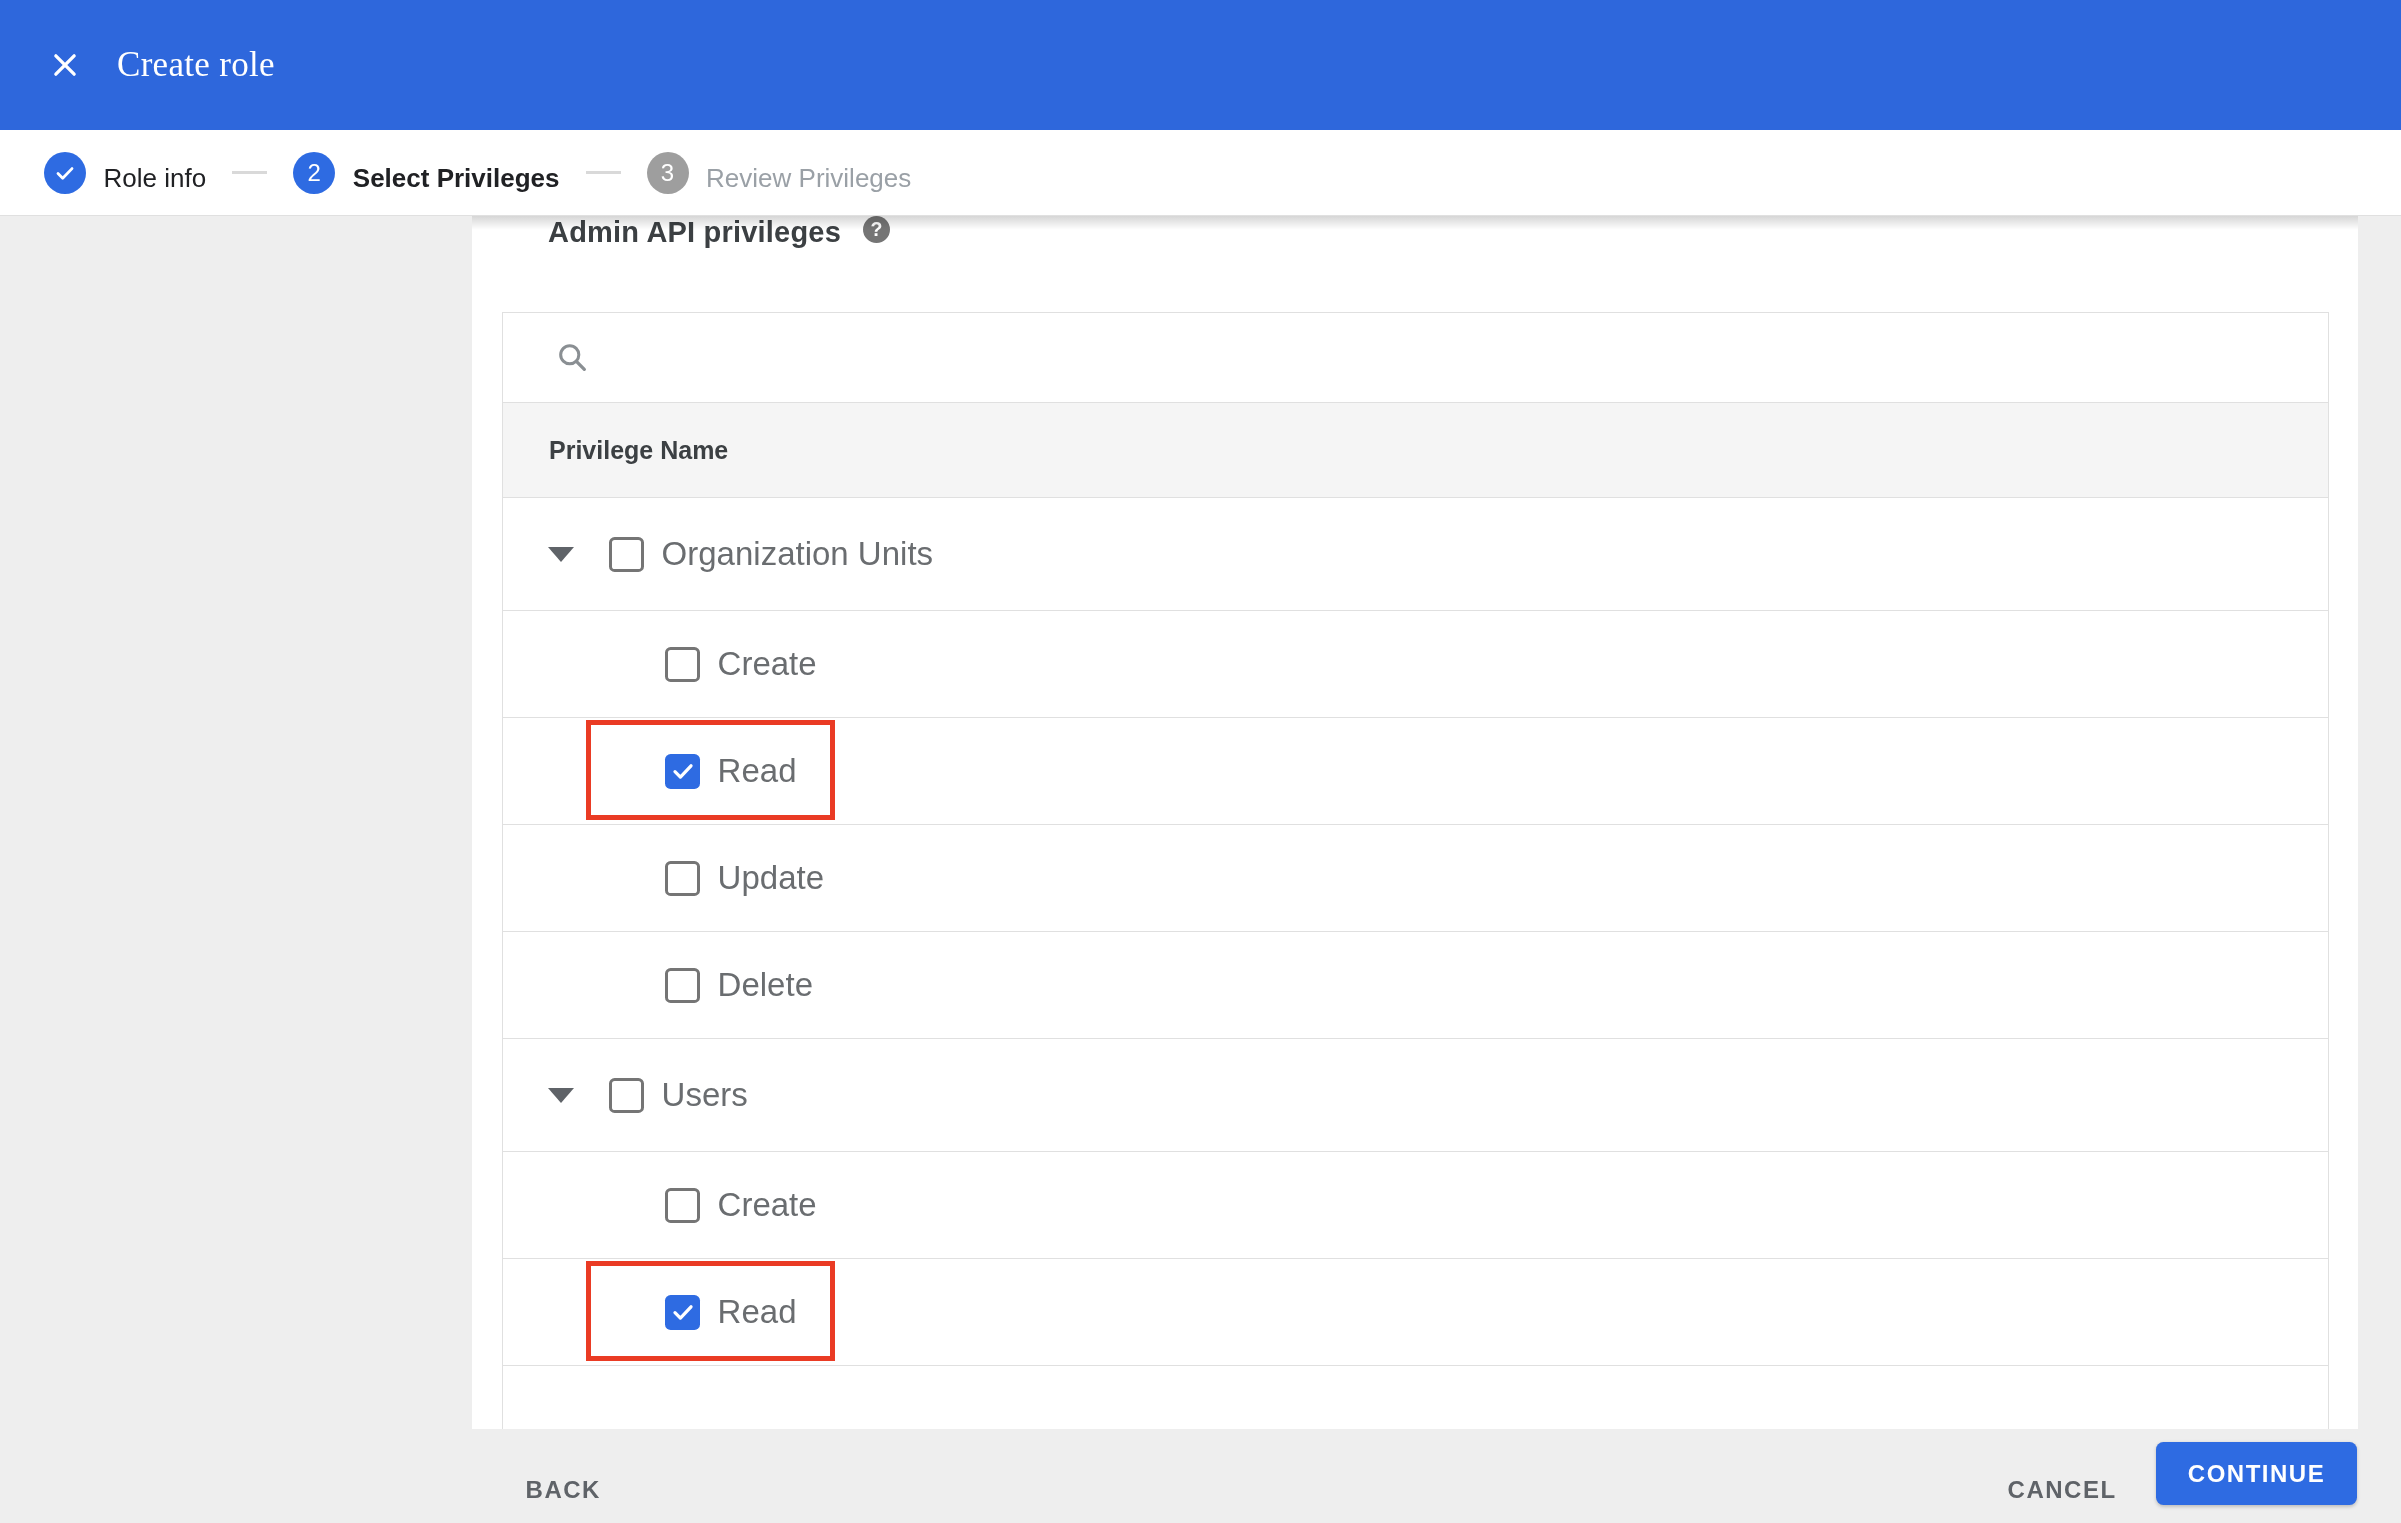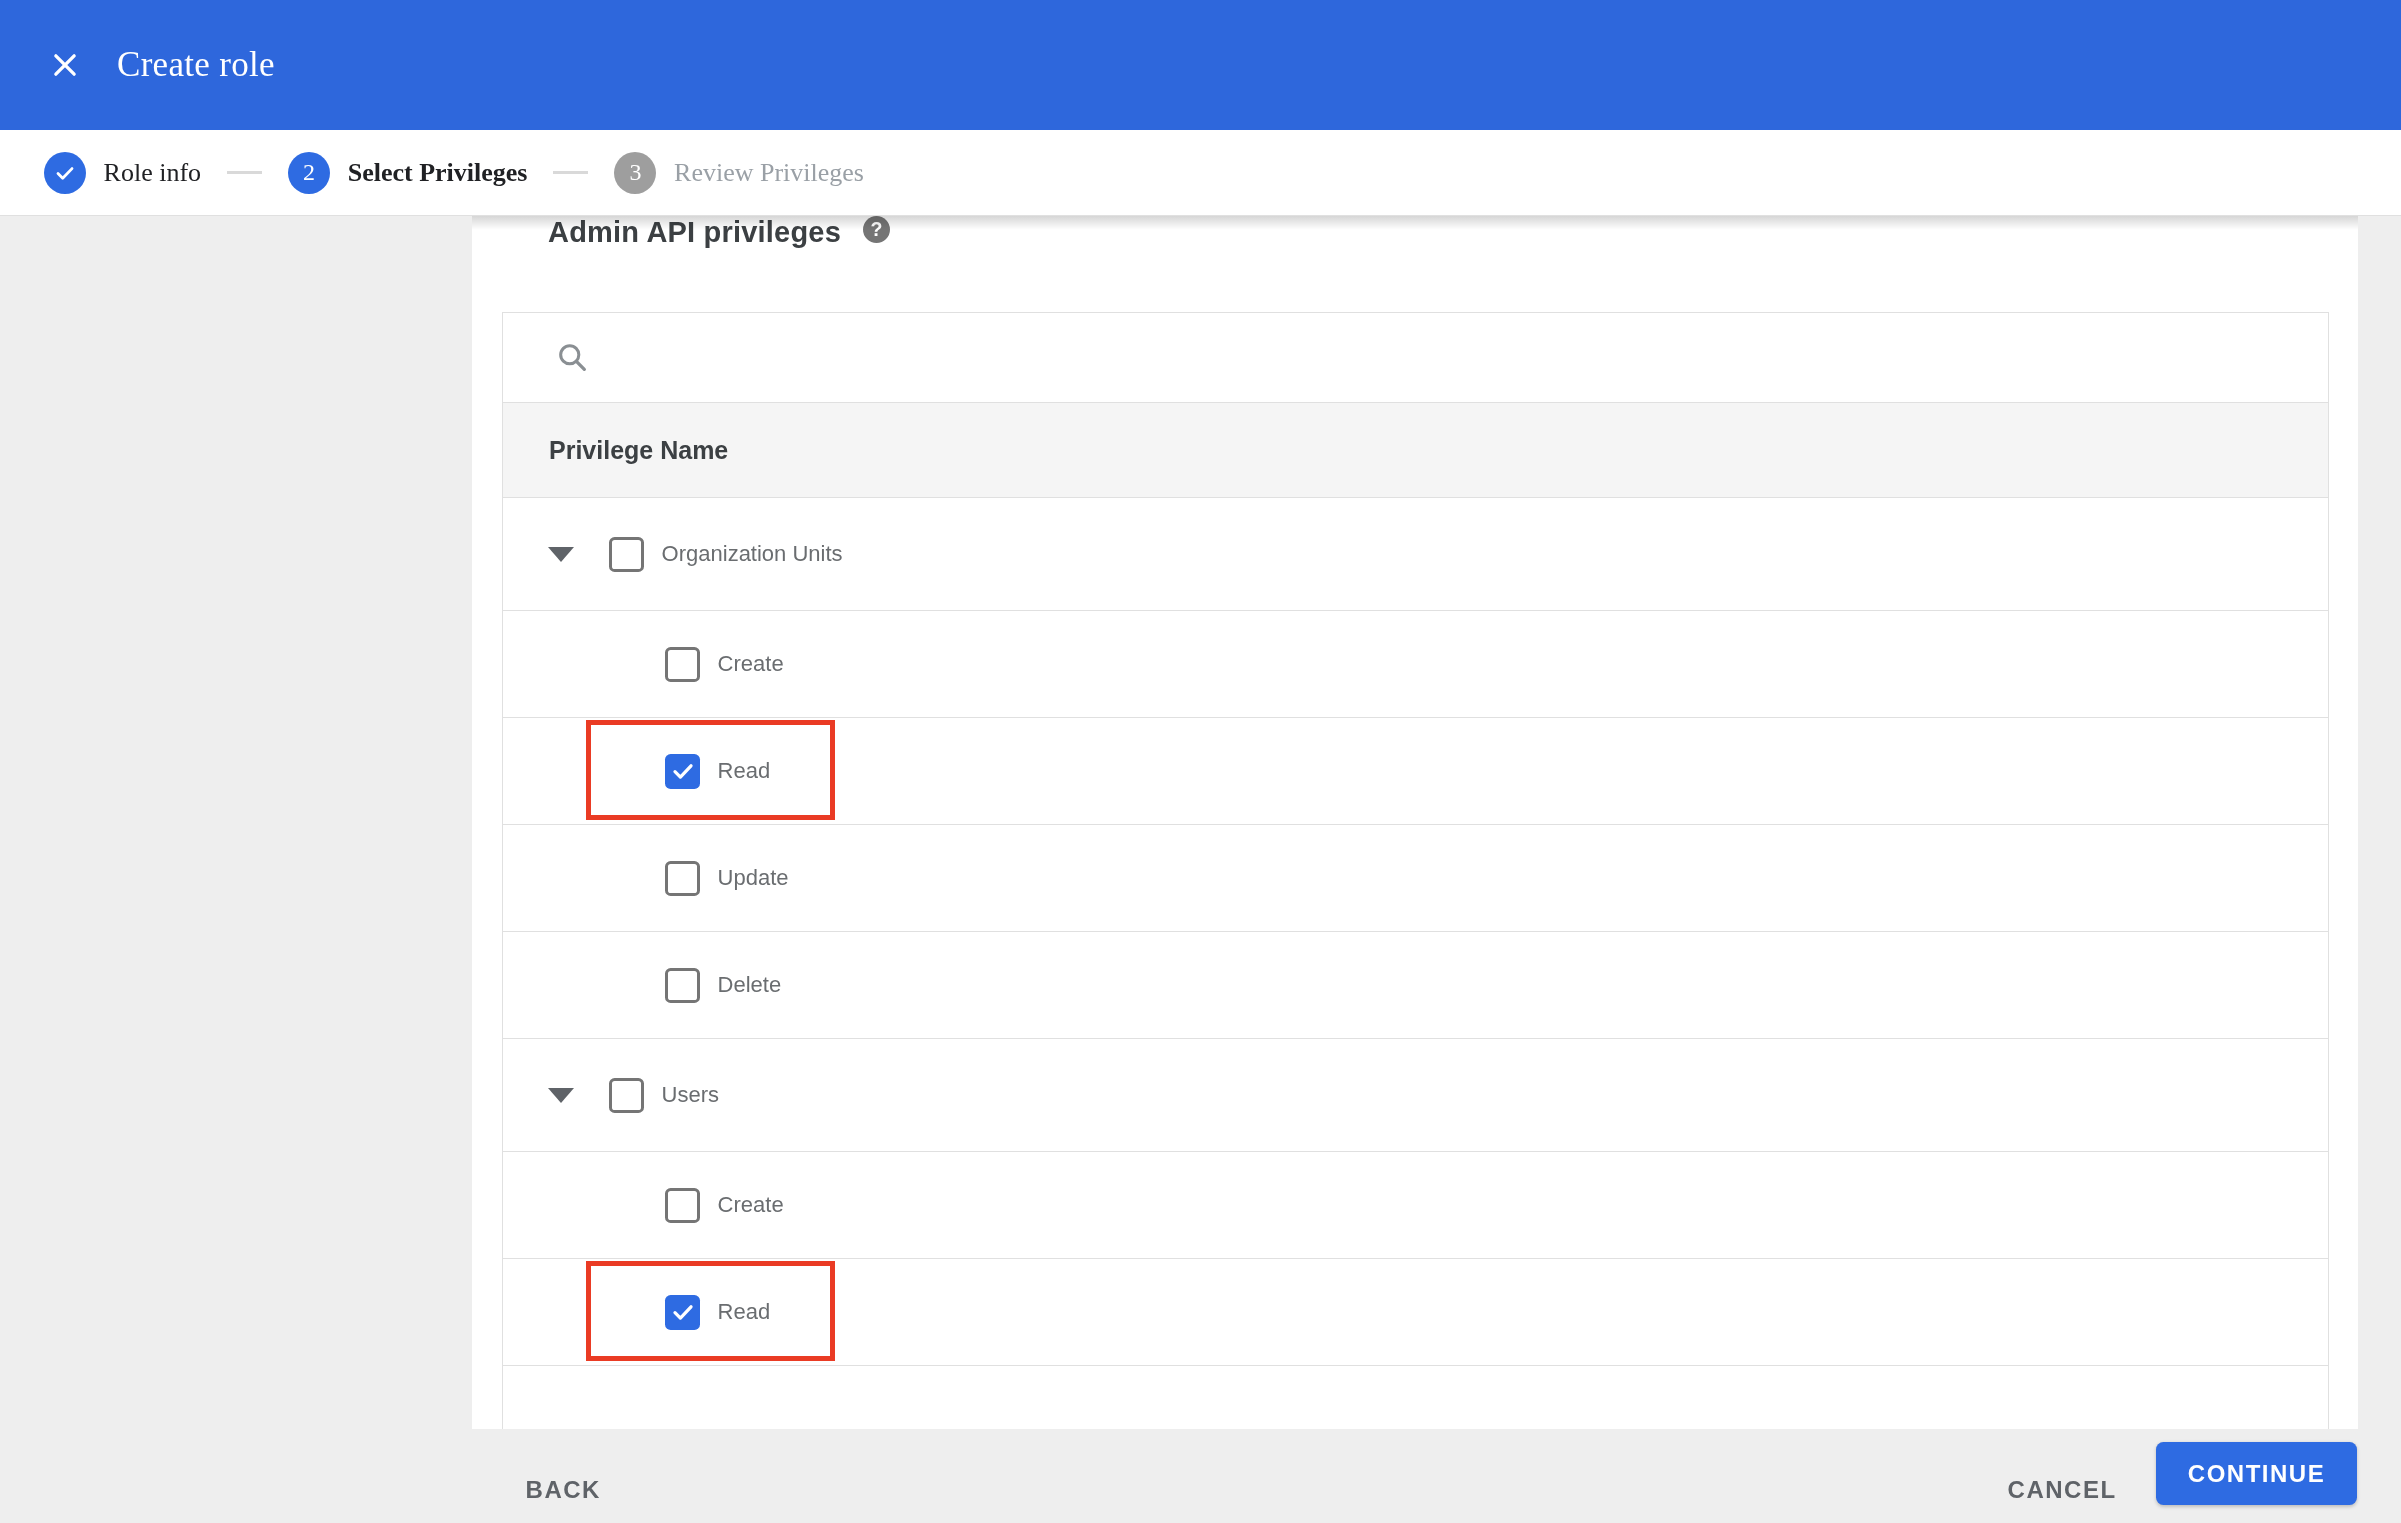--- a/index.html
+++ b/index.html
@@ -29,7 +29,7 @@
     border-bottom:1.9px solid var(--divider,#e0e0e0);
     display:flex;align-items:center;padding-left:44px;box-sizing:border-box;z-index:15;
   }
-  .step{display:flex;align-items:center;font-family:Liberation Serif, serif;}
+  .step{display:flex;align-items:flex-end;}
   .step-circle{
     width:42px;height:42px;border-radius:50%;flex:0 0 auto;
     display:flex;align-items:center;justify-content:center;

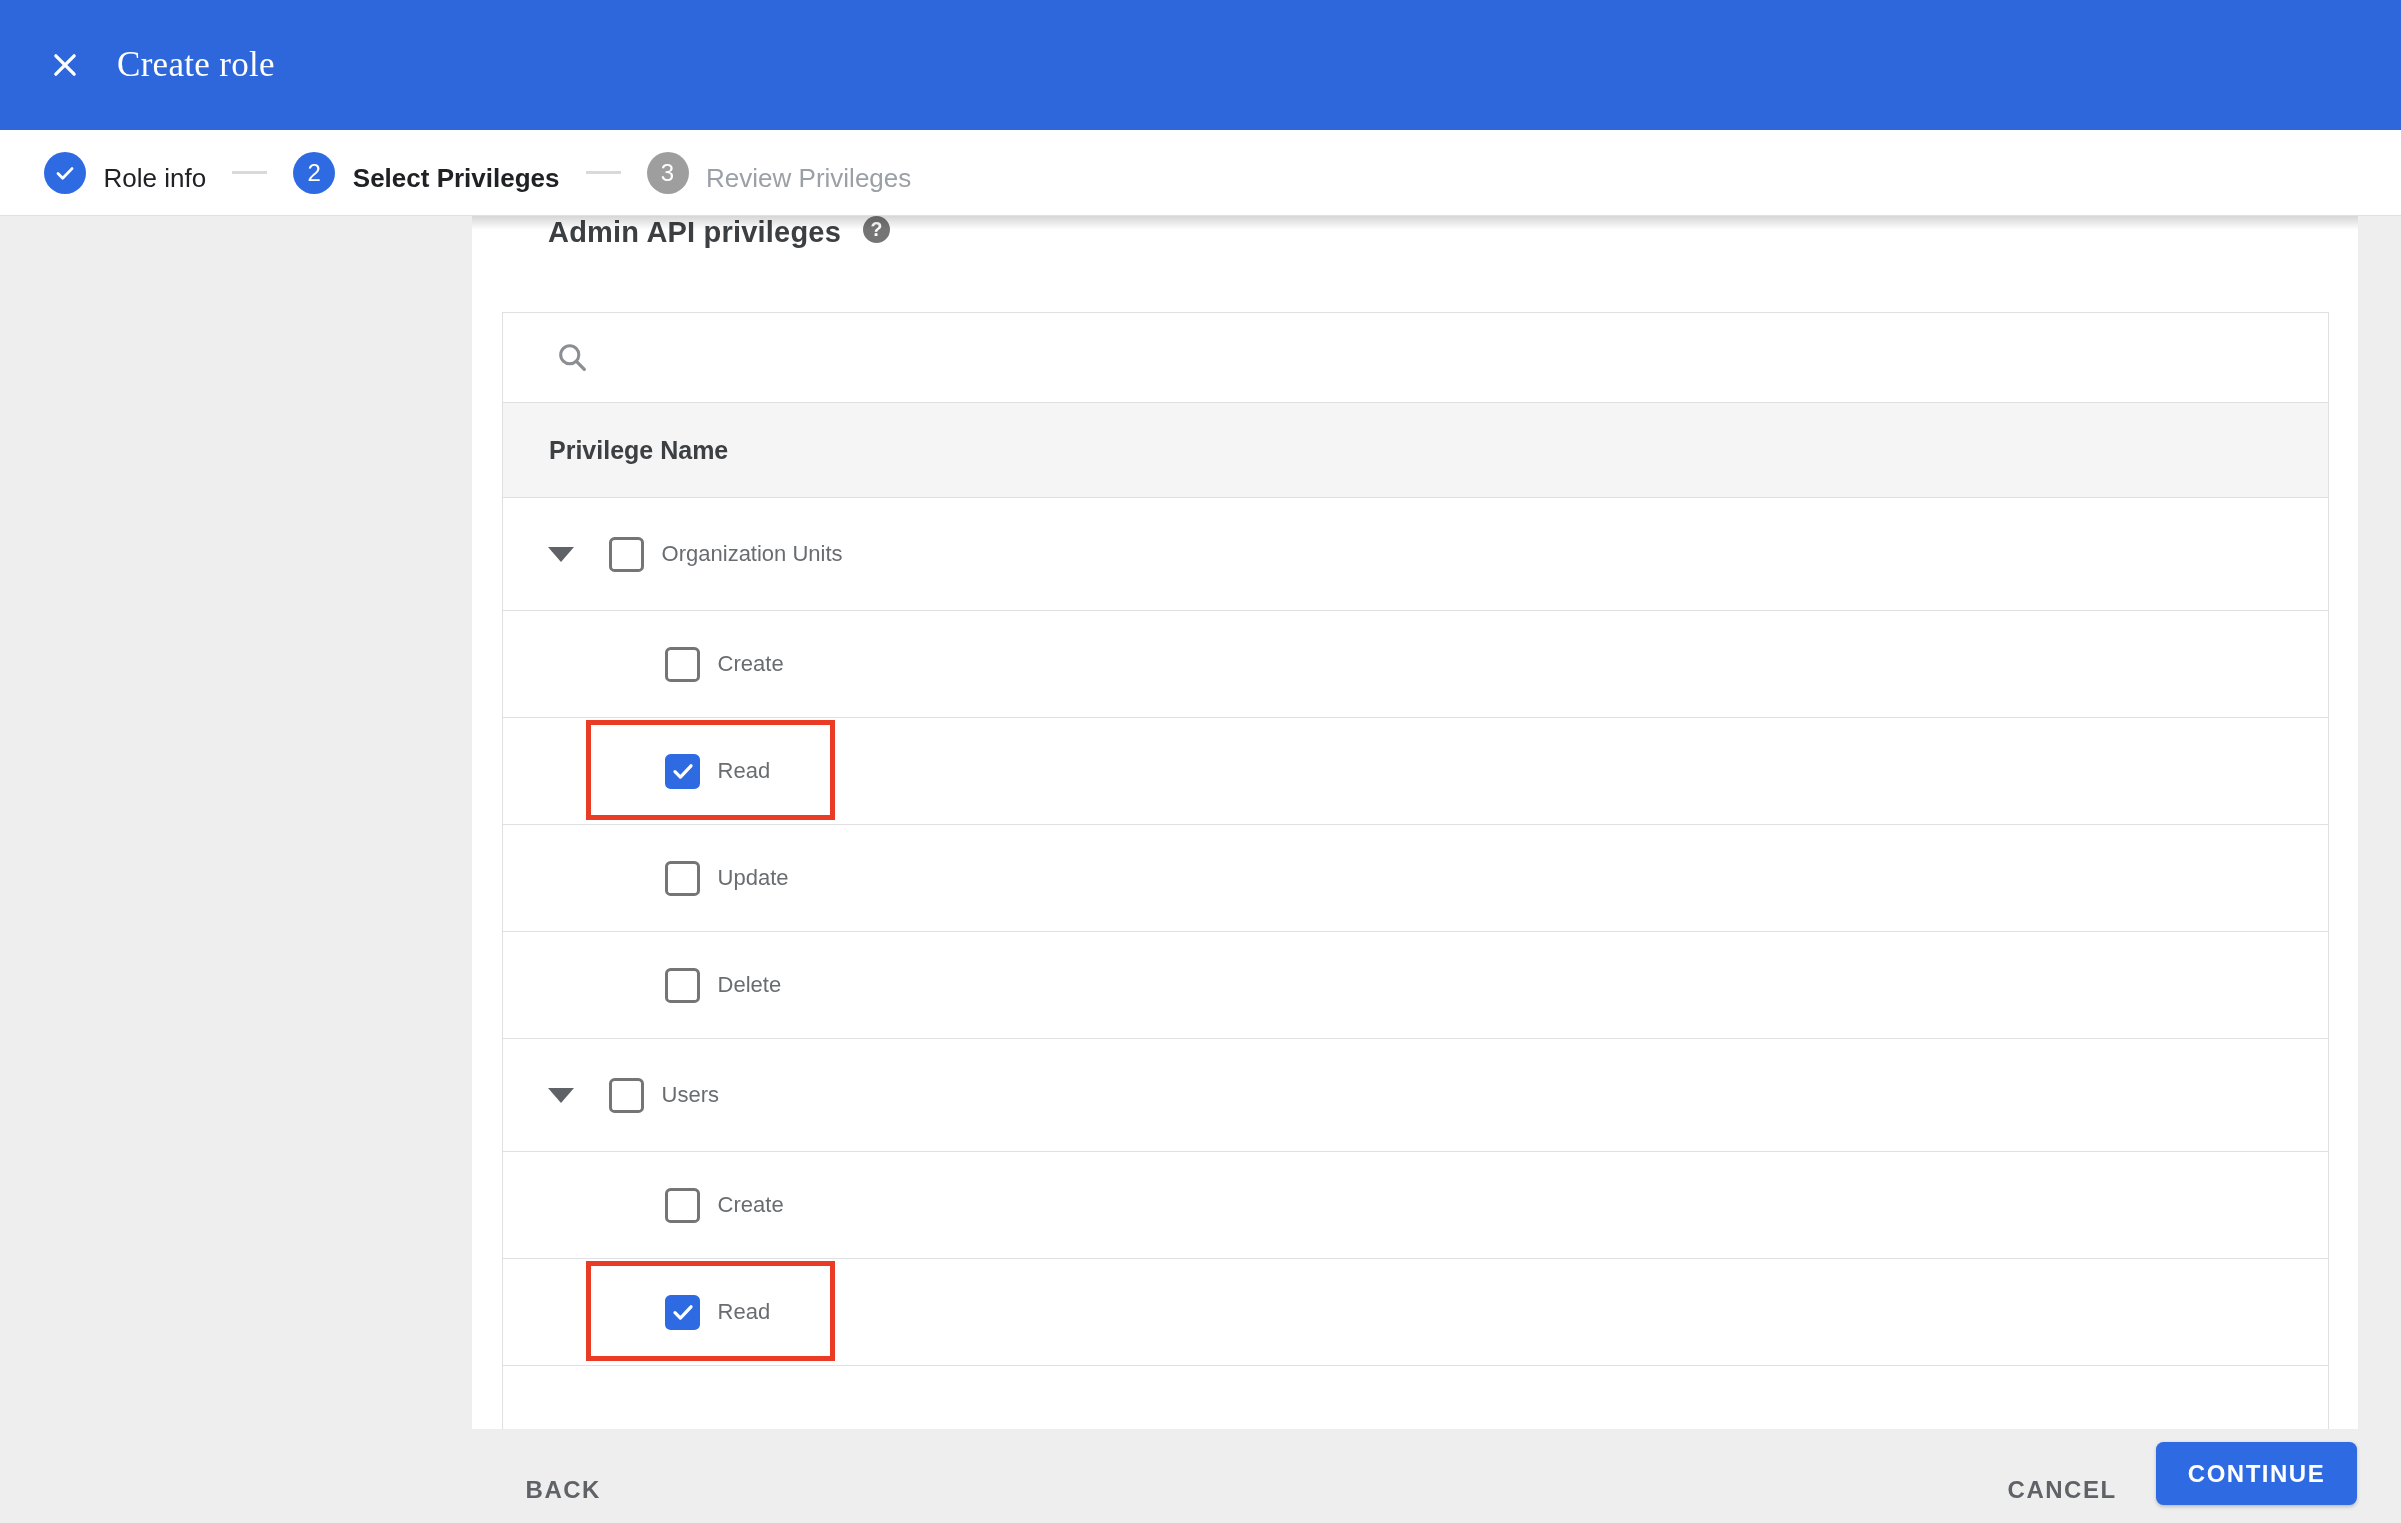--- a/index.html
+++ b/index.html
@@ -100,7 +100,7 @@
     display:flex;align-items:center;justify-content:center;
   }
   .checkbox.checked{border:none;background:var(--accent-blue,#2e6be2);}
-  .row-label{margin-left:17.6px;font-size:22px;color:#6a6d70;}
+  .row-label{margin-left:17.6px;font-size:33px;color:#6a6d70;}
   .hl{
     position:absolute;left:83px;top:1.9px;width:249px;height:calc(100% - 5.6px);
     border:5.6px solid var(--highlight-red,#ea3b24);box-sizing:border-box;

